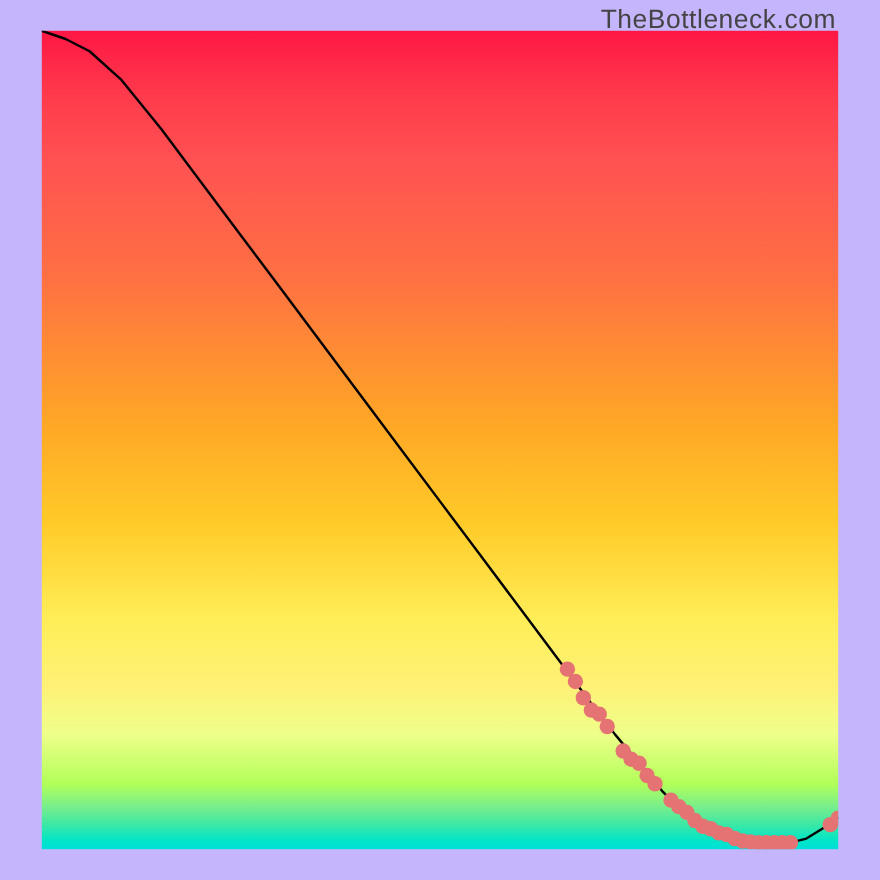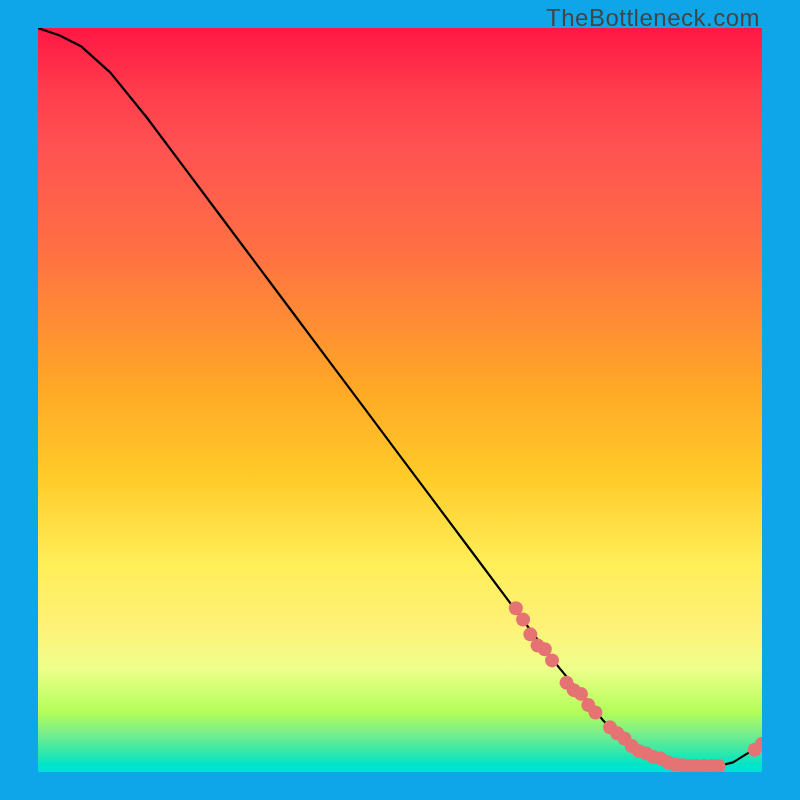--- a/index.html
+++ b/index.html
@@ -15,7 +15,7 @@
     position: relative;
     width: 800px;
     height: 800px;
-    background: #0ea5e9;
+    background: #c4b5fd;
   }
   .plot-area {
     position: absolute;

